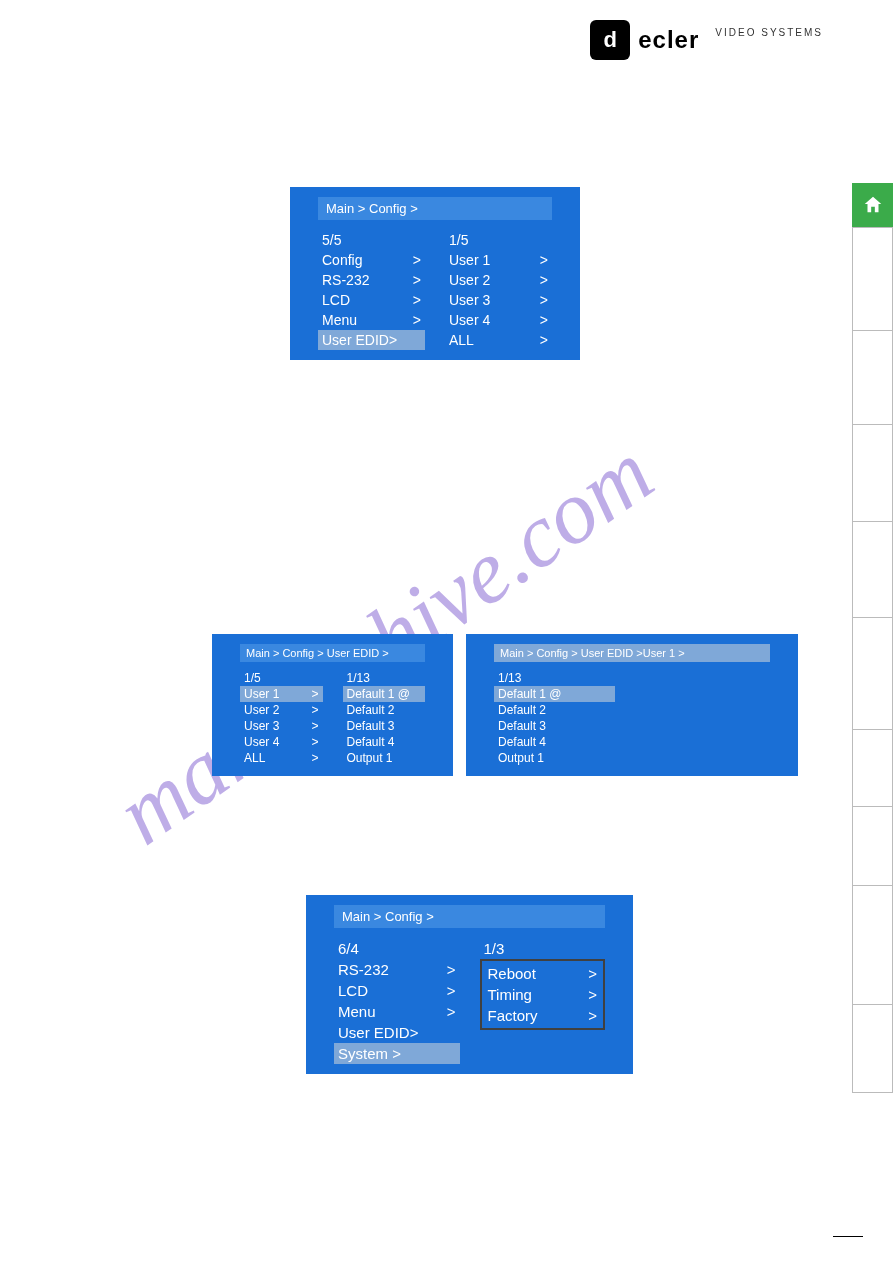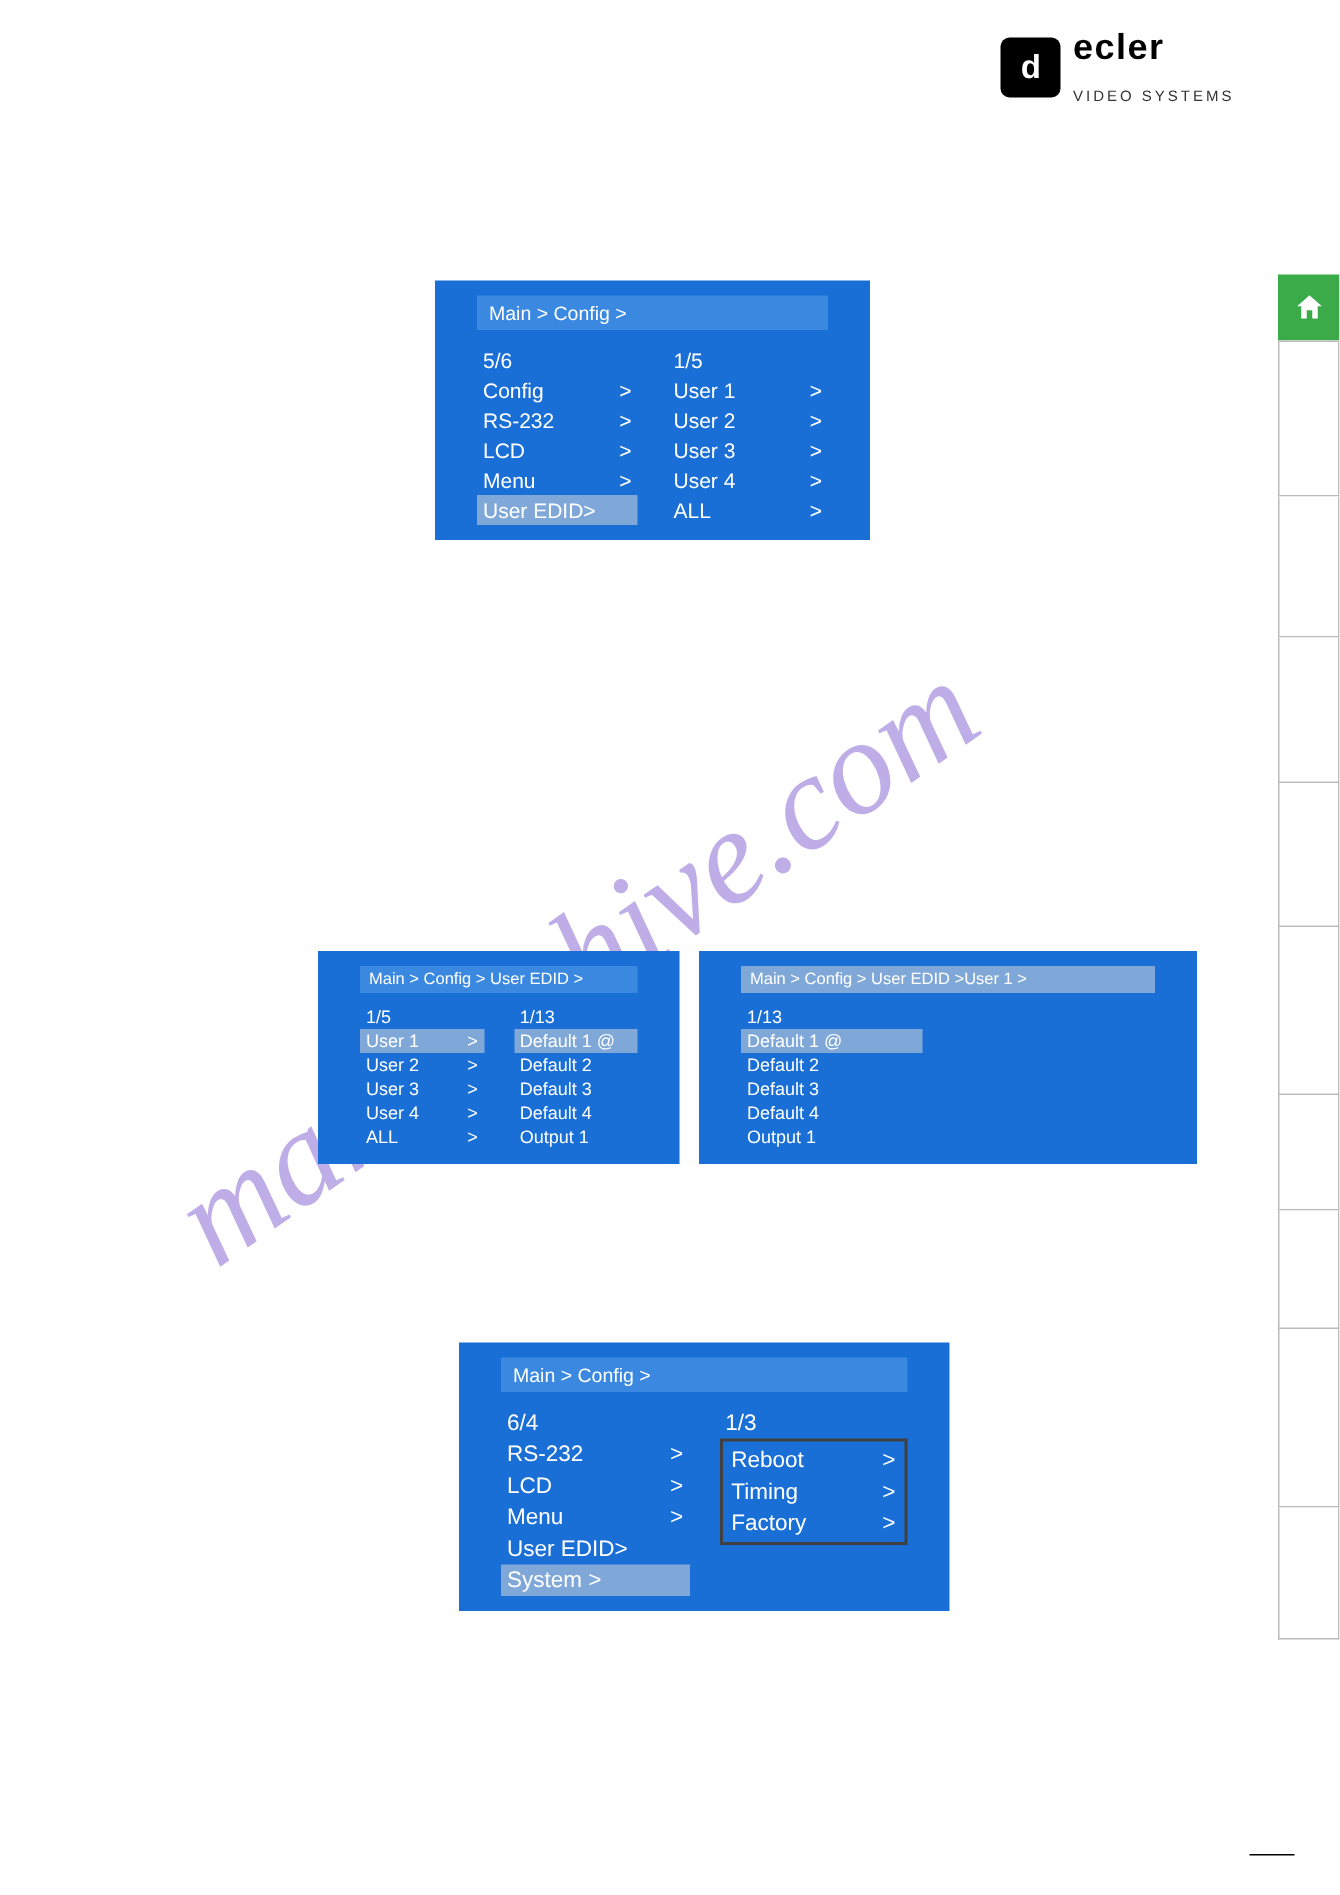--- a/index.html
+++ b/index.html
@@ -30,7 +30,7 @@
     font-weight: bold;
     font-size: 22px;
   }
-  .logo-text { display: flex; flex-direction: column; line-height: 1; gap: 16px; }
+  .logo-text { display: flex; flex-direction: row; line-height: 1; gap: 16px; }
   .logo-brand { font-size: 24px; font-weight: bold; letter-spacing: 1px; }
   .logo-sub { font-size: 10px; letter-spacing: 2px; color: #333; }
 

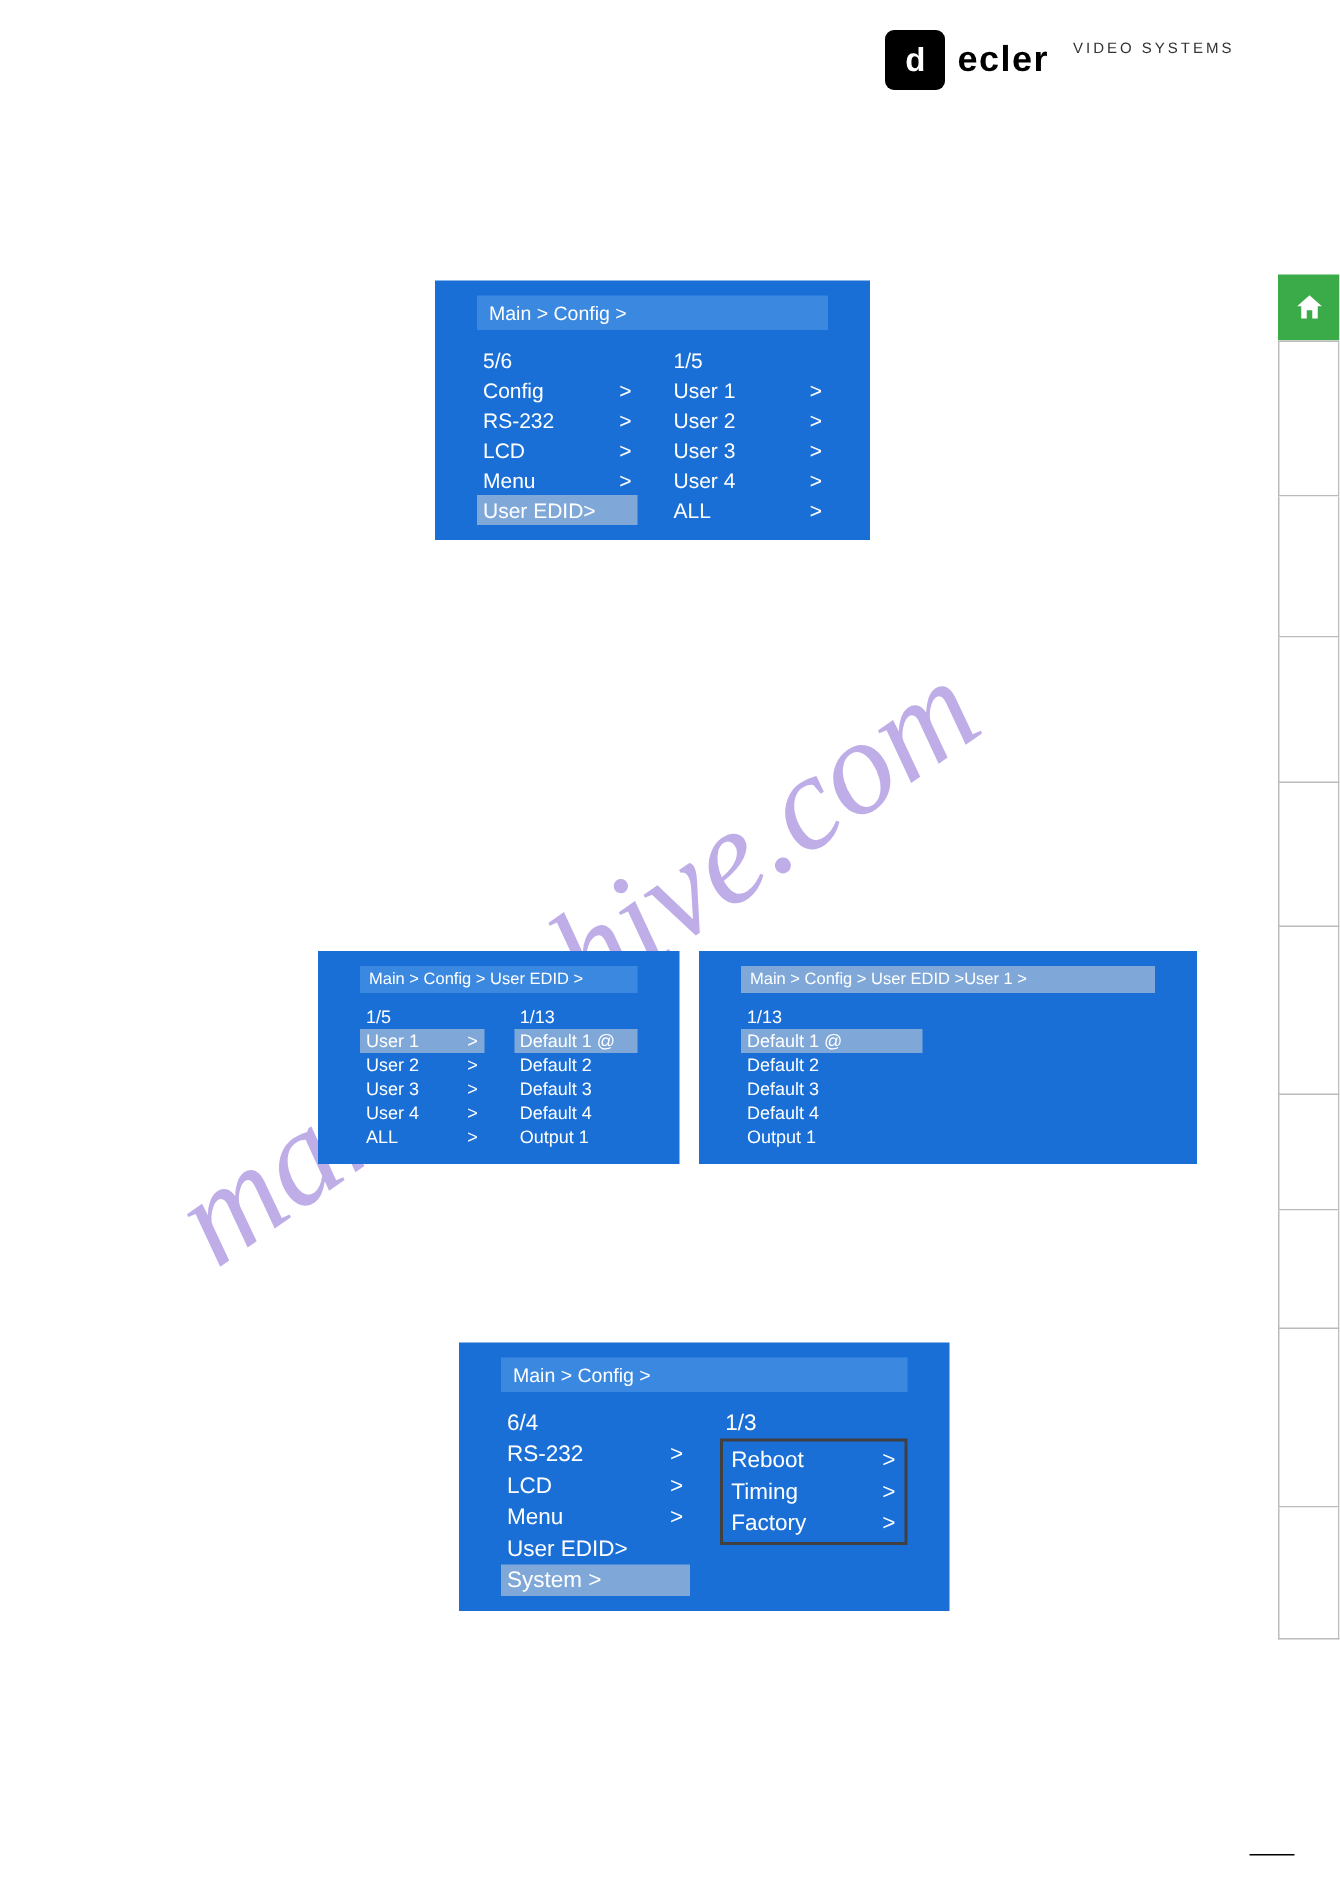--- a/index.html
+++ b/index.html
@@ -164,7 +164,7 @@
   <div class="cols">
     <div class="col">
       <div class="row">
-          <span>5/6</span>
+          <span>5/5</span>
         </div>
       <div id="p1-left">
           <div class="row">

